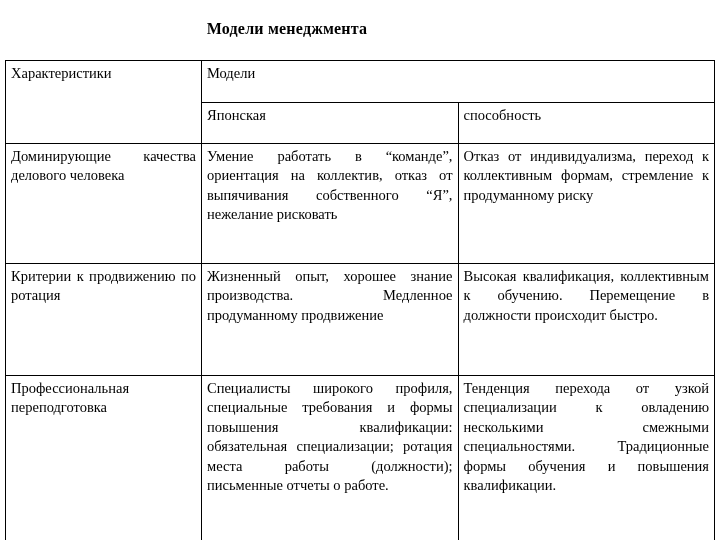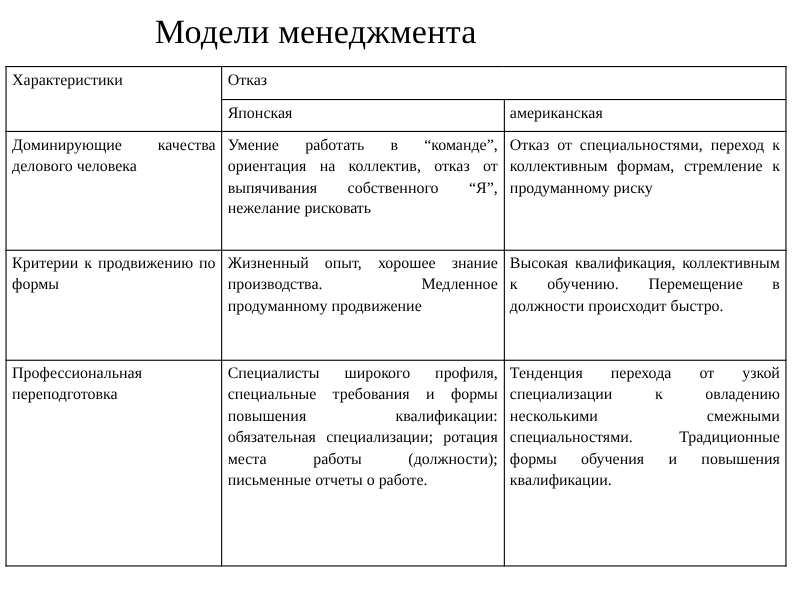--- a/index.html
+++ b/index.html
@@ -26,8 +26,8 @@
     top: 14px;
     width: 574px;
     text-align: center;
-    font-size: 31px;
-    font-weight: normal;
+    font-size: 16px;
+    font-weight: bold;
     letter-spacing: 0.2px;
     line-height: 30px;
   }

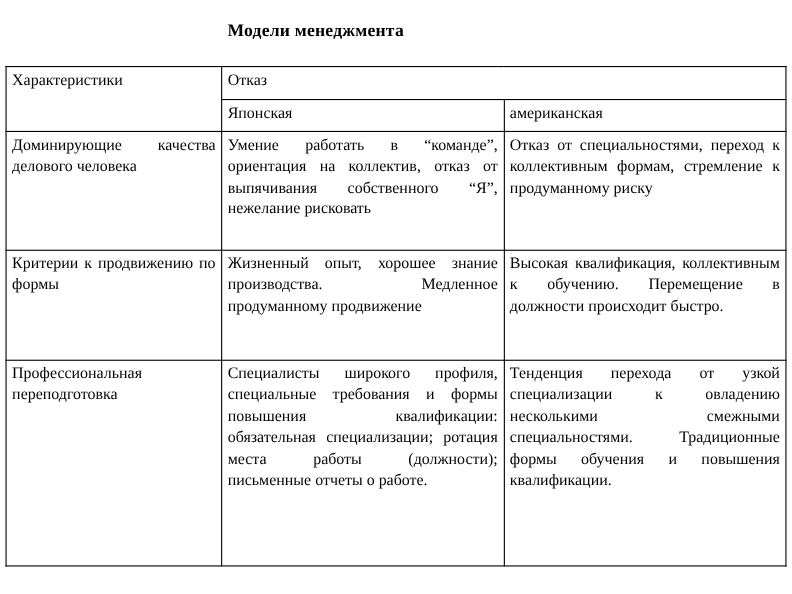--- a/index.html
+++ b/index.html
@@ -45,7 +45,7 @@
   table.mgmt td {
     border: 1px solid #000000;
     vertical-align: top;
-    padding: 3px 5px 0 5px;
+    padding: 3px 5px 12px 5px;
     font-size: 14.5px;
     line-height: 19.4px;
     text-align: justify;

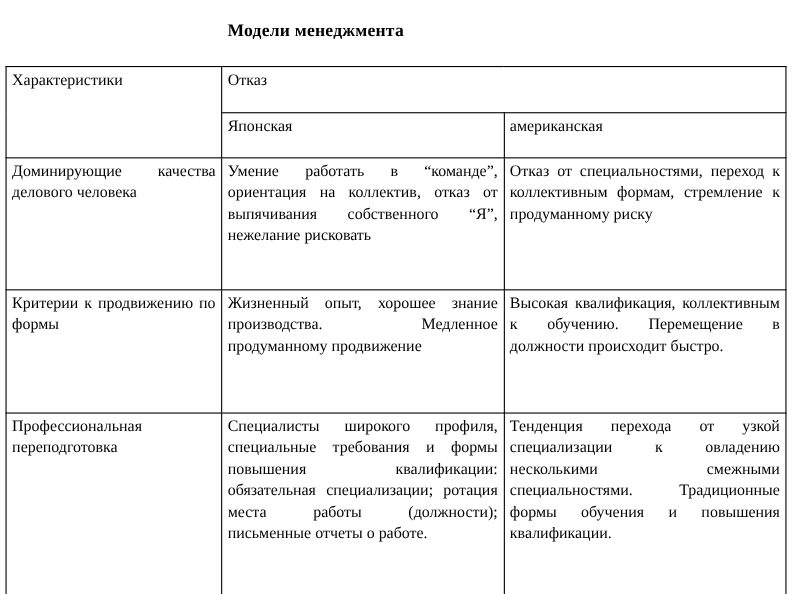--- a/index.html
+++ b/index.html
@@ -87,7 +87,7 @@
             <span class="cell-text">Характеристики</span>
           </td>
           <td class="head-center" colspan="2">
-            <span class="cell-text">Отказ</span>
+            <span class="cell-text">Модели</span>
           </td>
         </tr>
         <tr class="head-row-2">

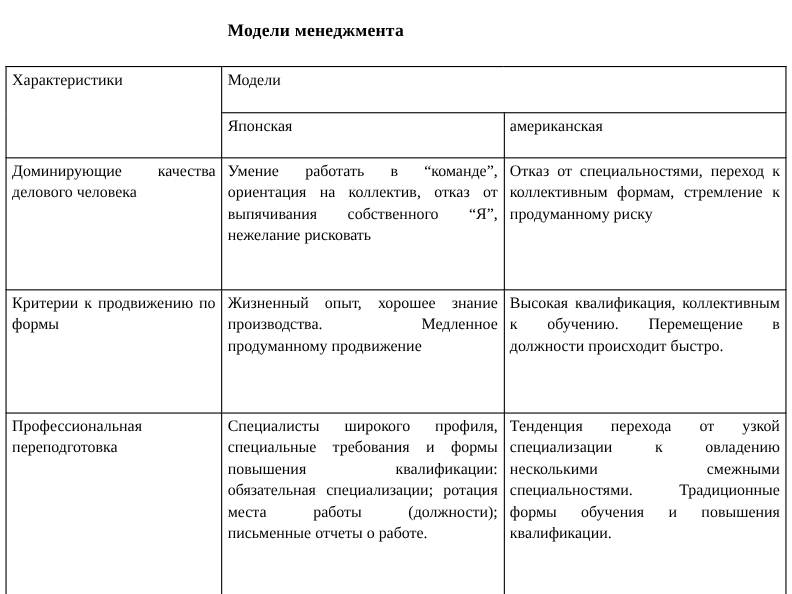--- a/index.html
+++ b/index.html
@@ -95,7 +95,7 @@
             <span class="cell-text">Японская</span>
           </td>
           <td class="c3 head-center">
-            <span class="cell-text">американская</span>
+            <span class="cell-text">способность</span>
           </td>
         </tr>
 

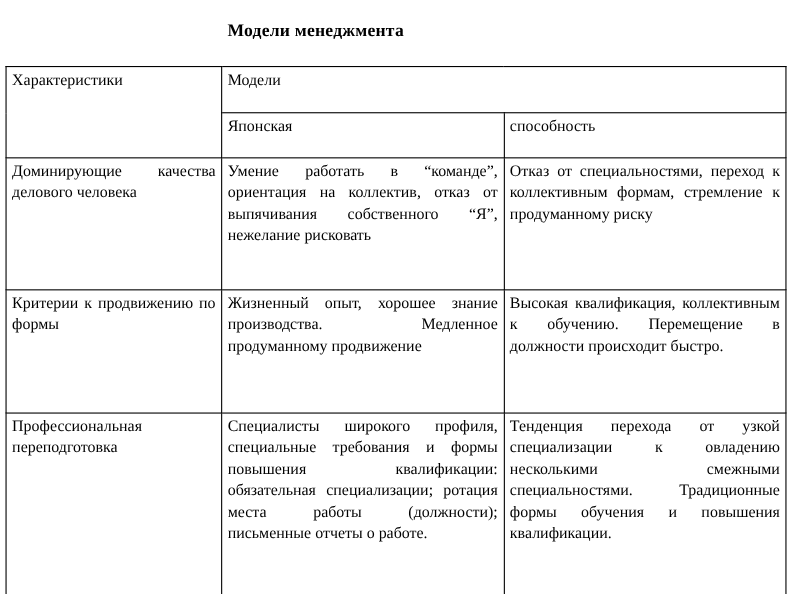--- a/index.html
+++ b/index.html
@@ -107,7 +107,7 @@
             <span class="cell-text">Умение работать в “команде”, ориентация на коллектив, отказ от выпячивания собственного “Я”, нежелание рисковать</span>
           </td>
           <td class="c3 r1">
-            <span class="cell-text">Отказ от специальностями, переход к коллективным формам, стремление к продуманному риску</span>
+            <span class="cell-text">Отказ от индивидуализма, переход к коллективным формам, стремление к продуманному риску</span>
           </td>
         </tr>
 

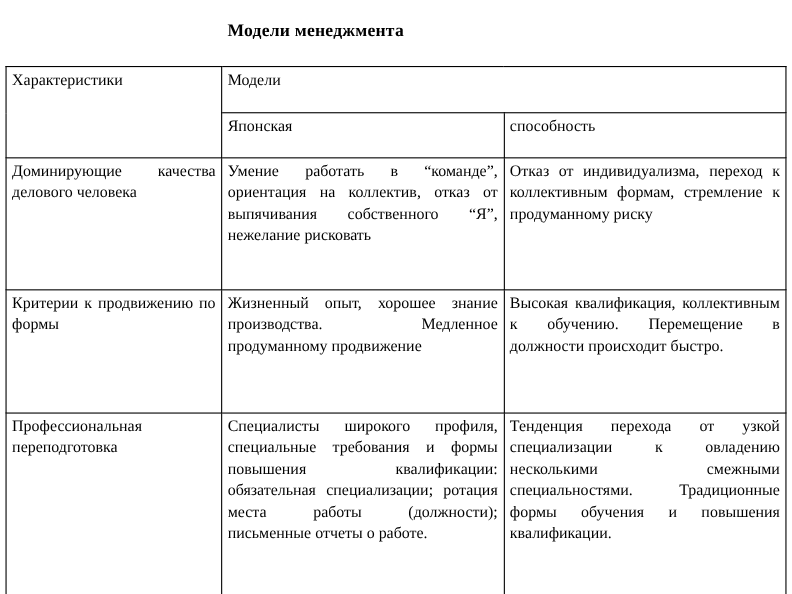--- a/index.html
+++ b/index.html
@@ -113,7 +113,7 @@
 
         <tr>
           <td class="c1 r2">
-            <span class="cell-text">Критерии к продвижению по формы</span>
+            <span class="cell-text">Критерии к продвижению по ротация</span>
           </td>
           <td class="c2 r2">
             <span class="cell-text">Жизненный опыт, хорошее знание производства. Медленное продуманному продвижение</span>

